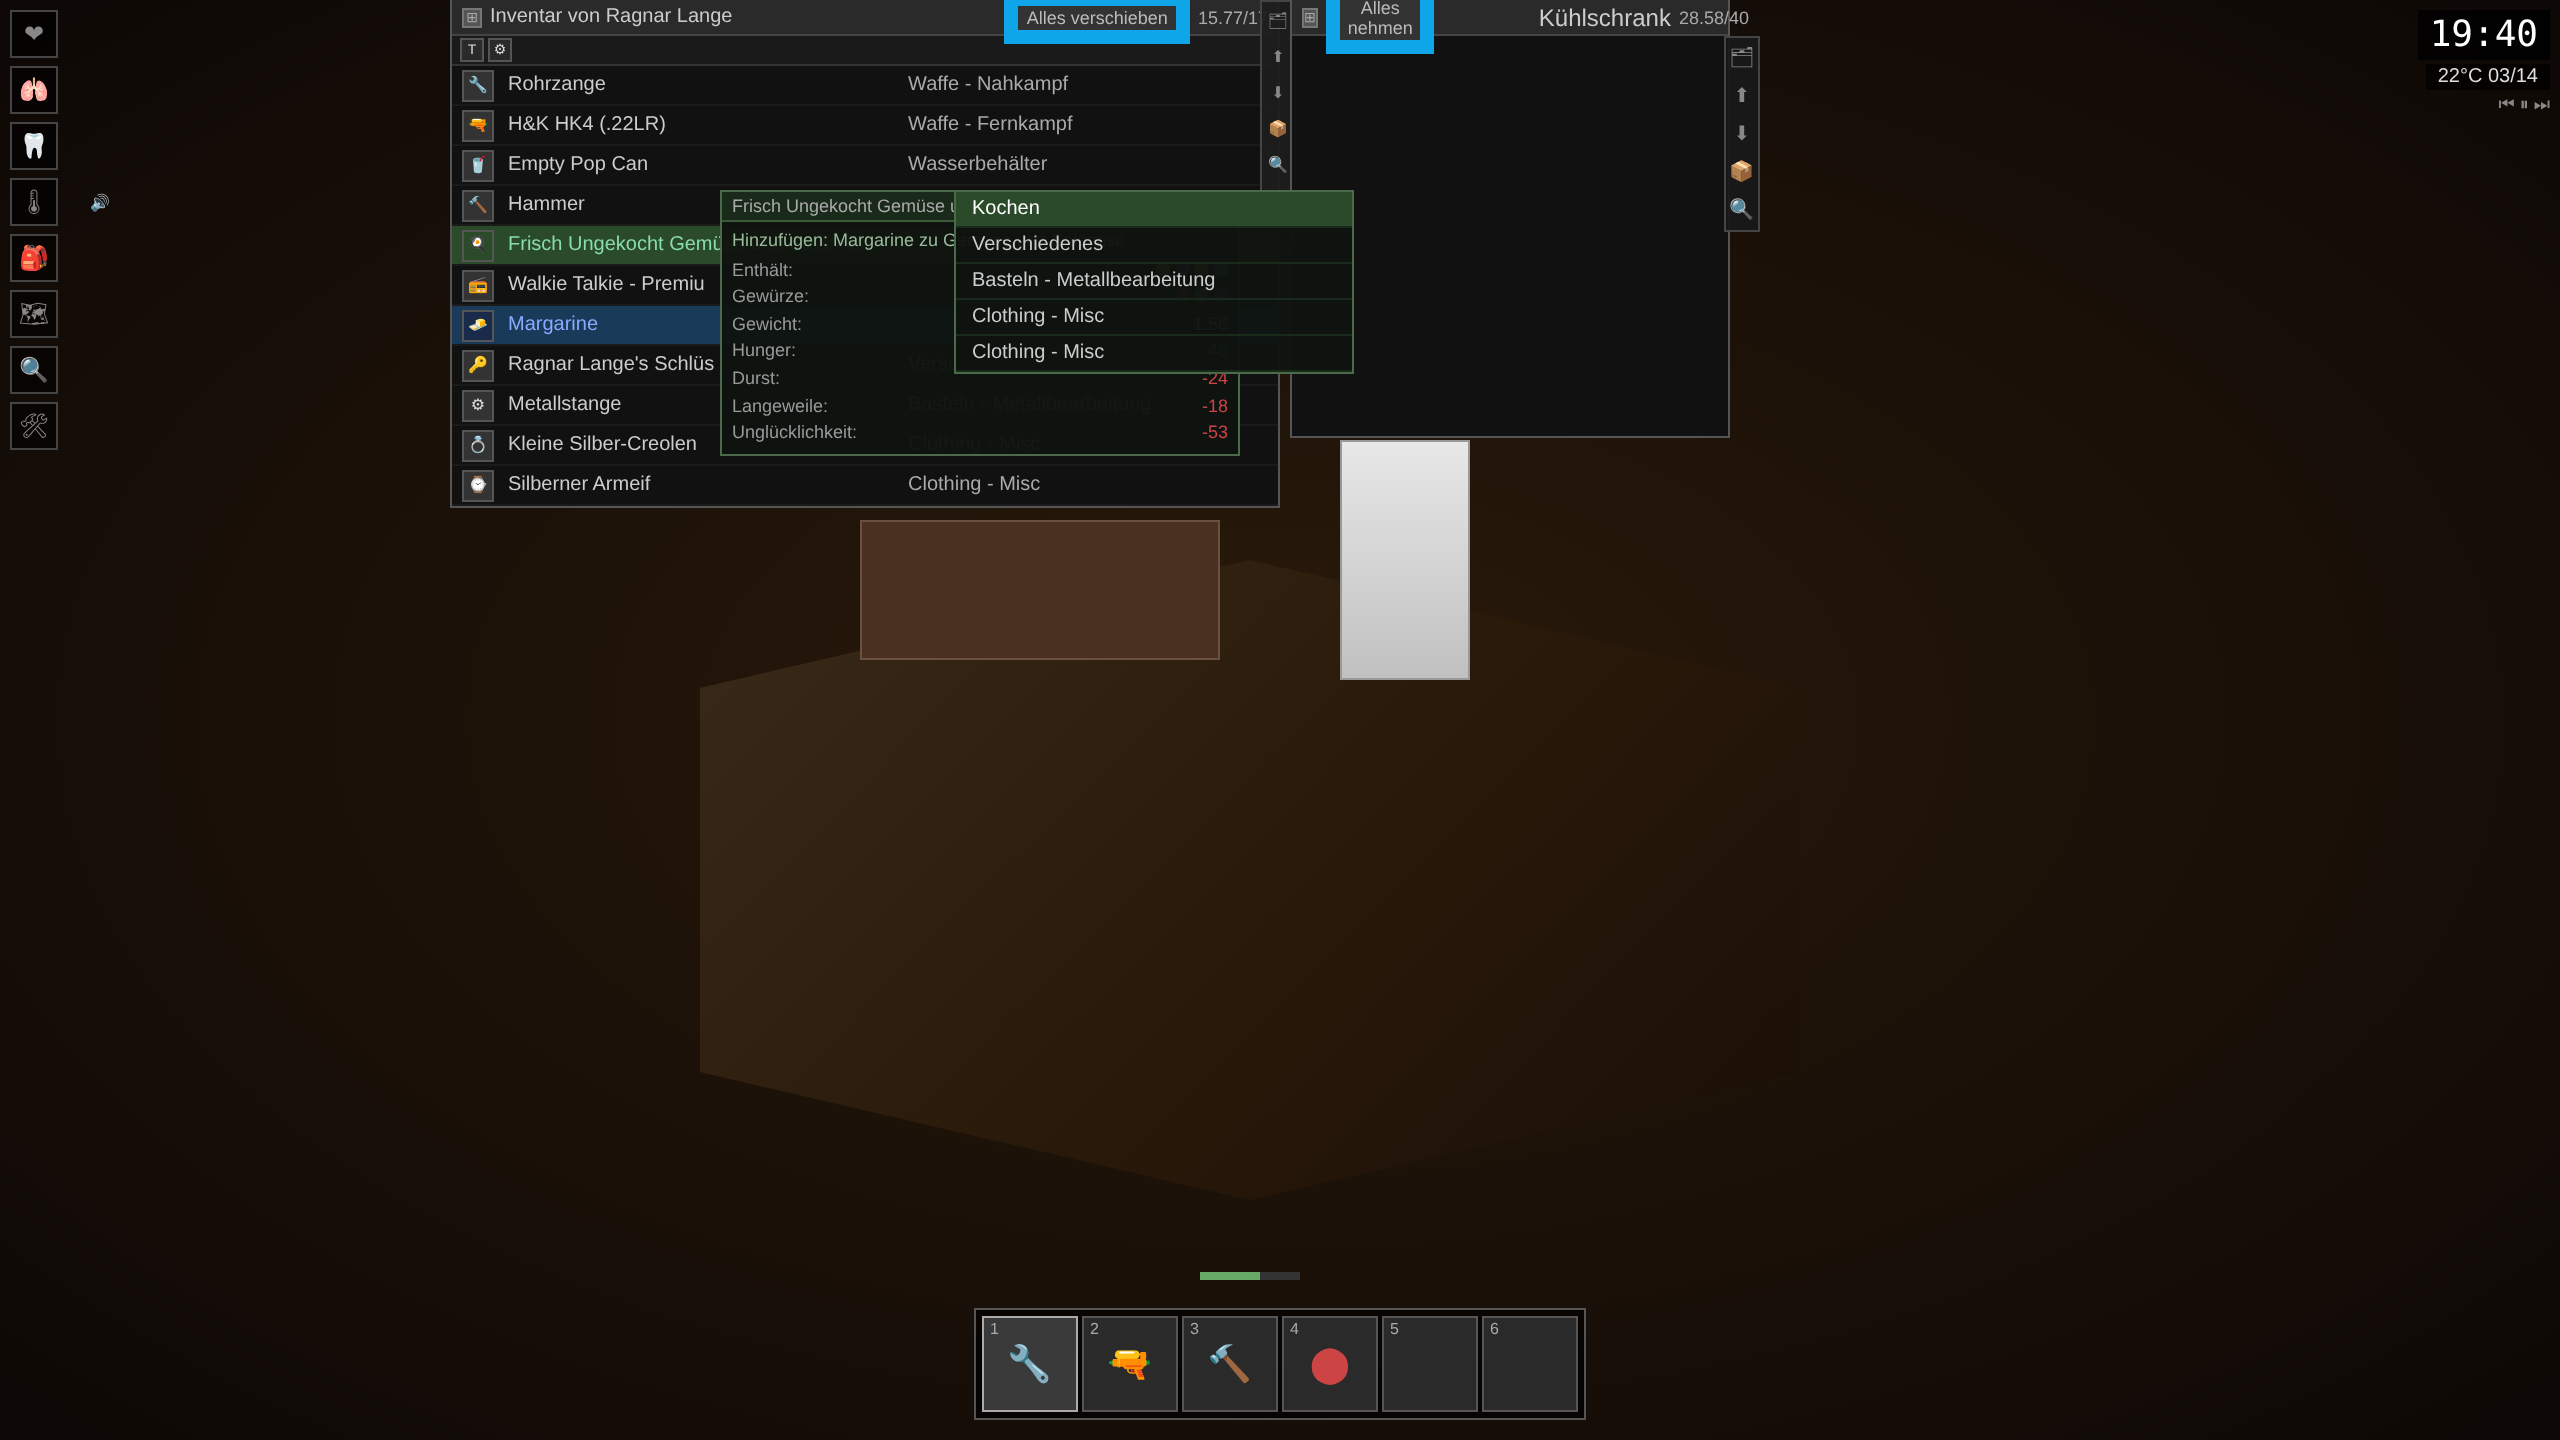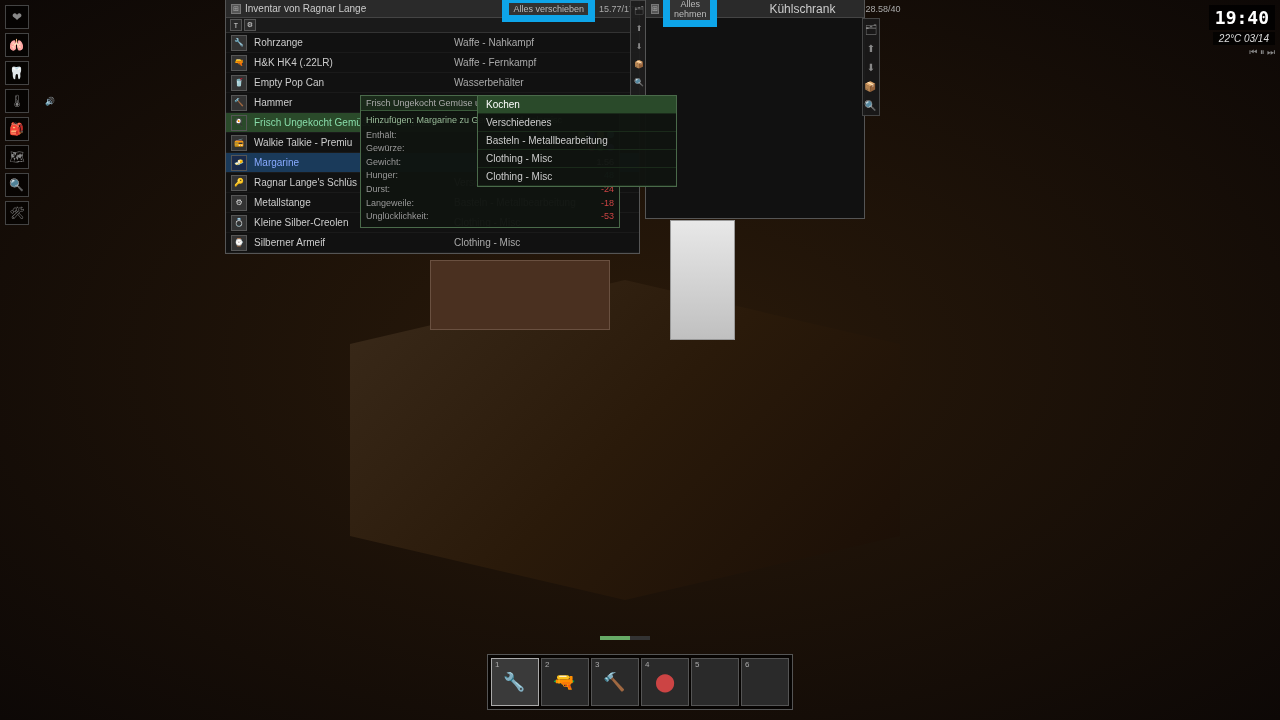--- a/index.html
+++ b/index.html
@@ -275,7 +275,6 @@
     .right-panel-header .weight {
       font-size: 9px;
       color: #aaa;
-      margin-left: 26px;
     }
 
     

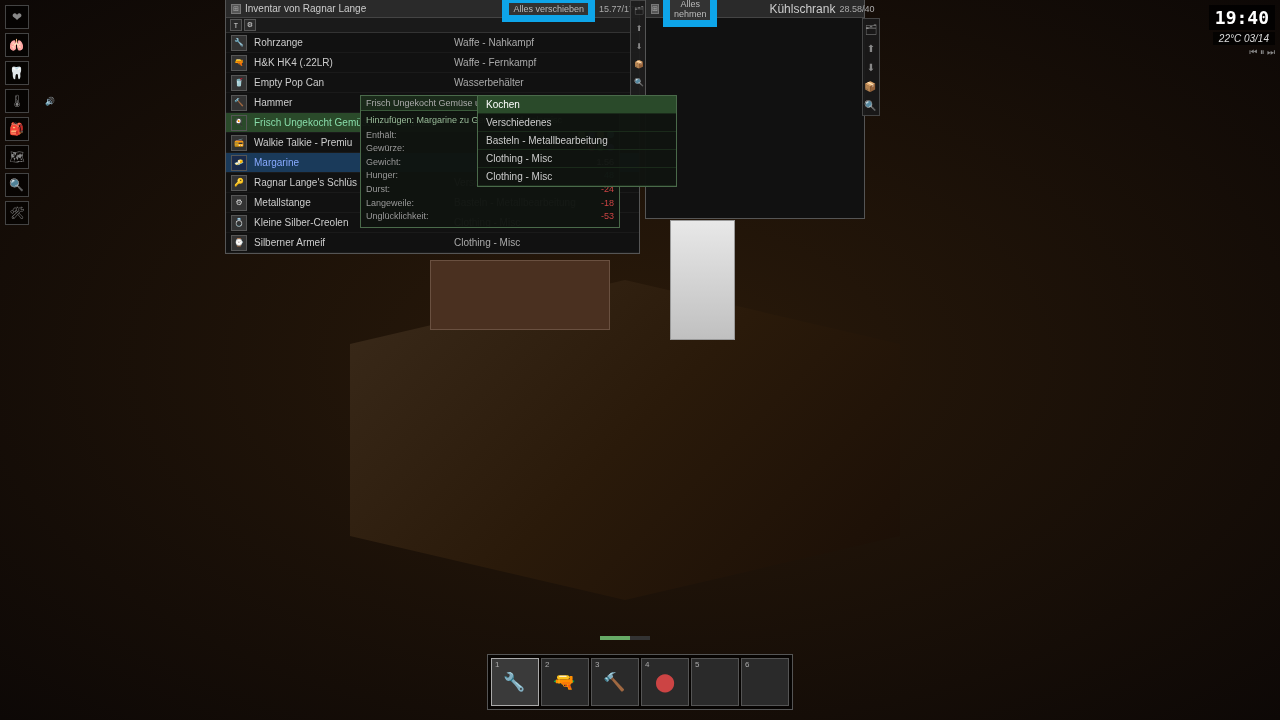--- a/index.html
+++ b/index.html
@@ -118,7 +118,7 @@
       color: #fff;
       padding: 2px 6px;
       font-size: 18px;
-      font-weight: bold;
+      font-weight: normal;
       font-family: monospace;
       margin-left: 26px;
     }

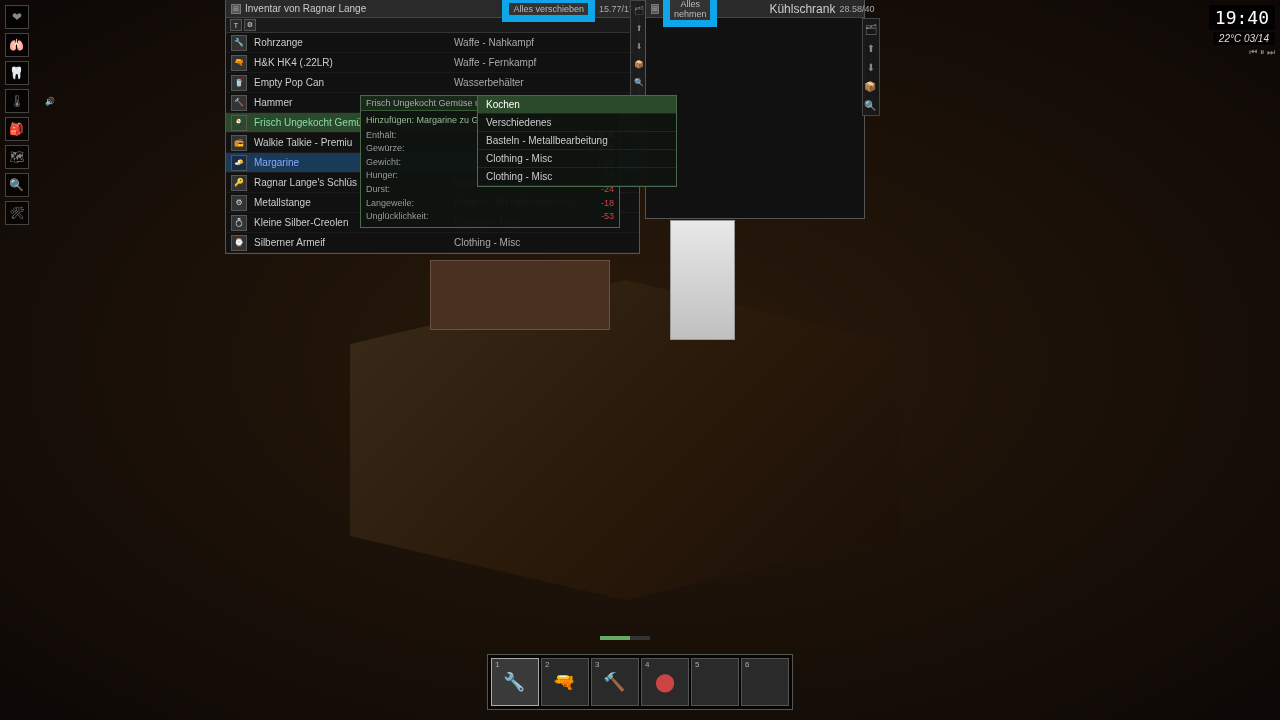--- a/index.html
+++ b/index.html
@@ -128,7 +128,6 @@
       color: #ddd;
       padding: 1px 6px;
       font-size: 10px;
-      font-style: italic;
     }
 
     

